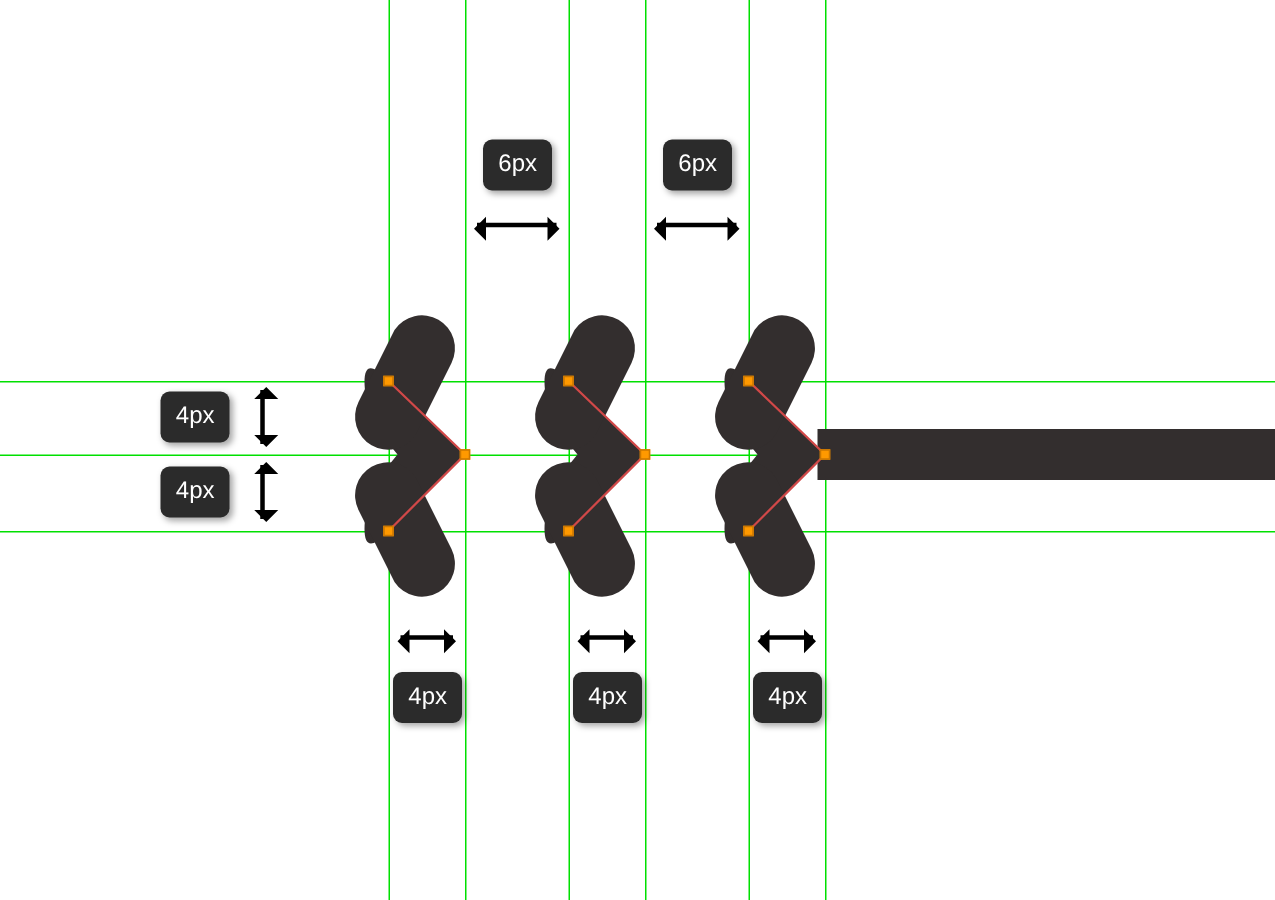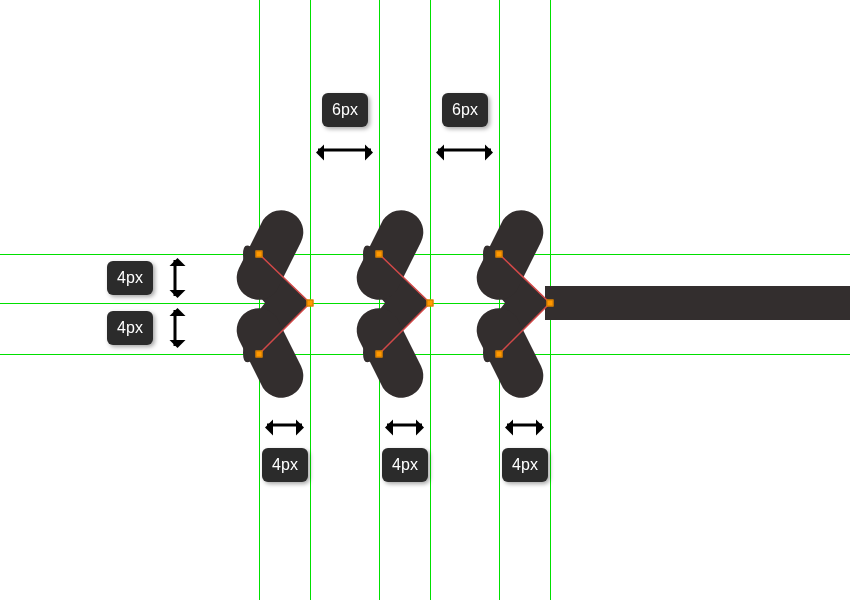--- a/index.html
+++ b/index.html
@@ -10,7 +10,7 @@
   
   .anchor{position:absolute;width:5px;height:5px;background:#ff9900;border:1px solid #cc7700;transform:translate(-50%,-50%)}
   
-  .badge{position:absolute;background:#2b2b2b;color:#fff;font-size:16px;border-radius:6px;padding:8px 10px;box-shadow:2px 2px 4px rgba(0,0,0,.35);transform:translate(-50%,-50%);min-width:26px;text-align:center}
+  .badge{position:absolute;background:#2b2b2b;color:#fff;font-size:16px;border-radius:6px;padding:8px 10px;box-shadow:2px 2px 4px rgba(0,0,0,.35);transform:translate(-50%,-50%);min-width:26px;text-align:right}
   
   .dblarrow-h{position:absolute;height:0;border-top:3px solid #000;transform:translateY(-50%)}
   .dblarrow-h::before,.dblarrow-h::after{content:"";position:absolute;top:-7px;border:8px solid transparent}

